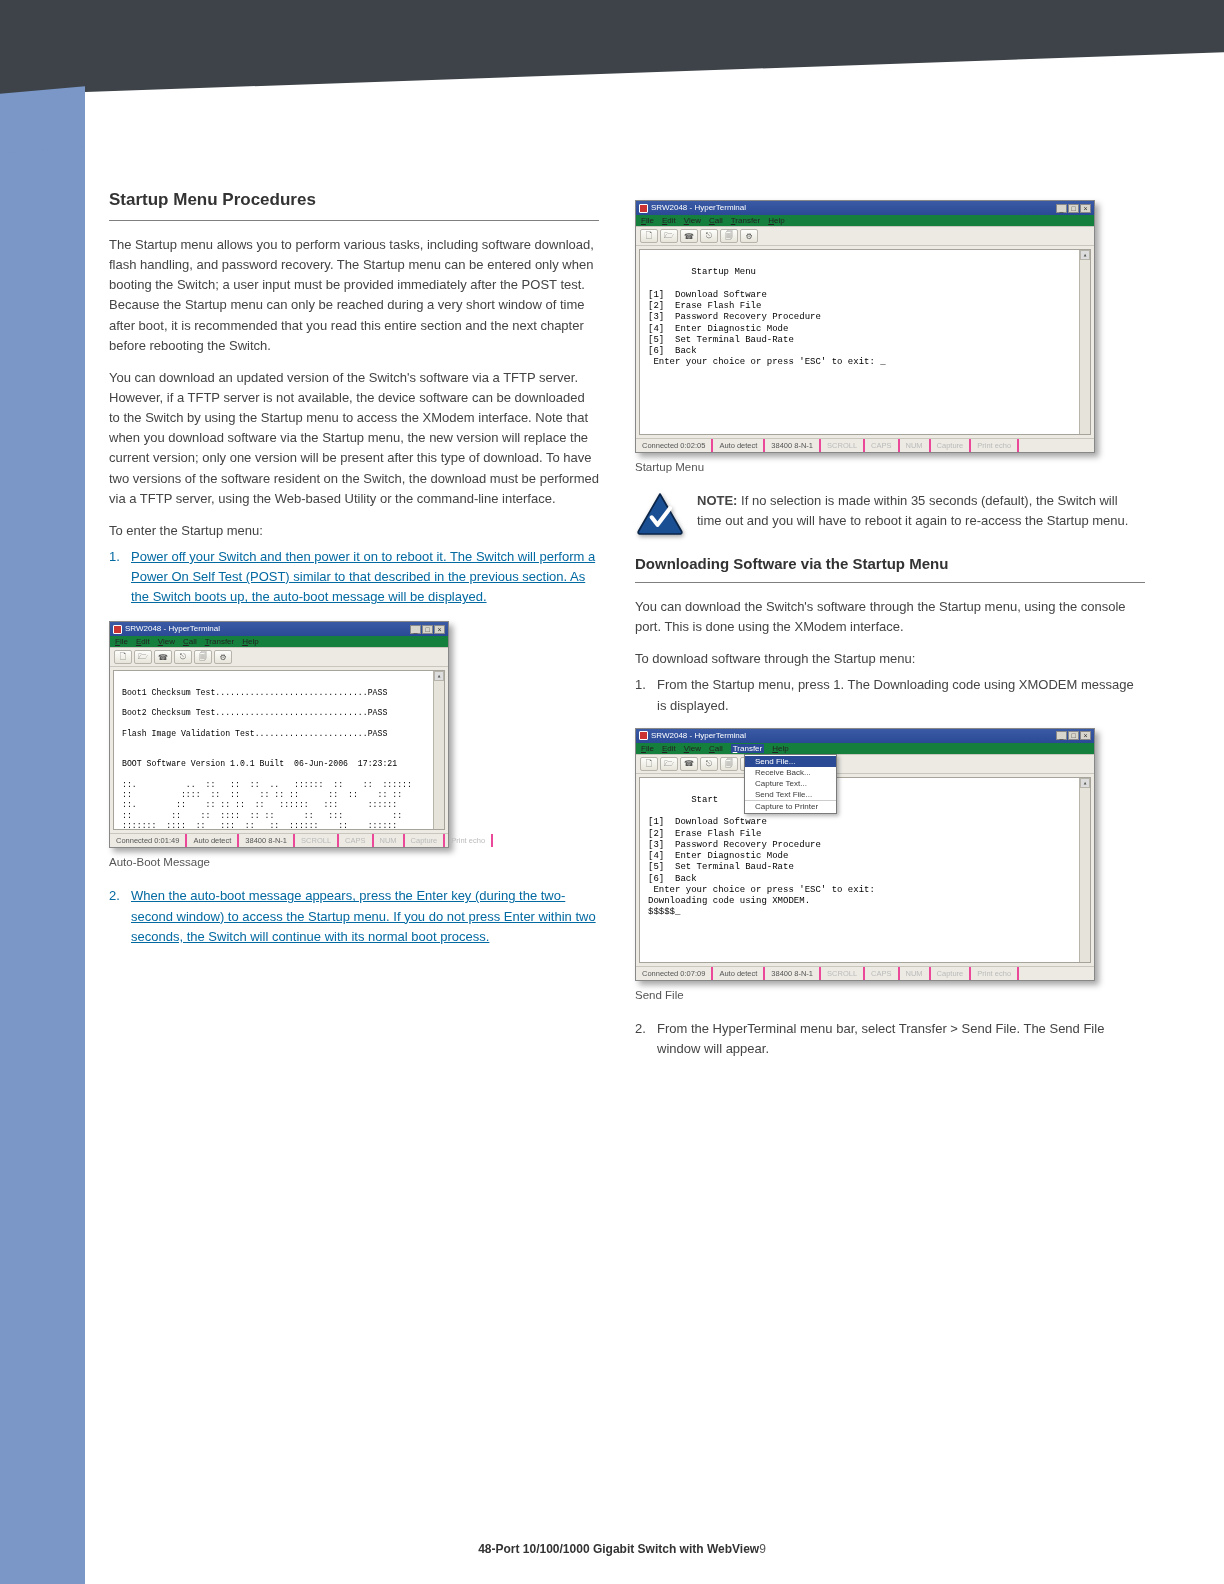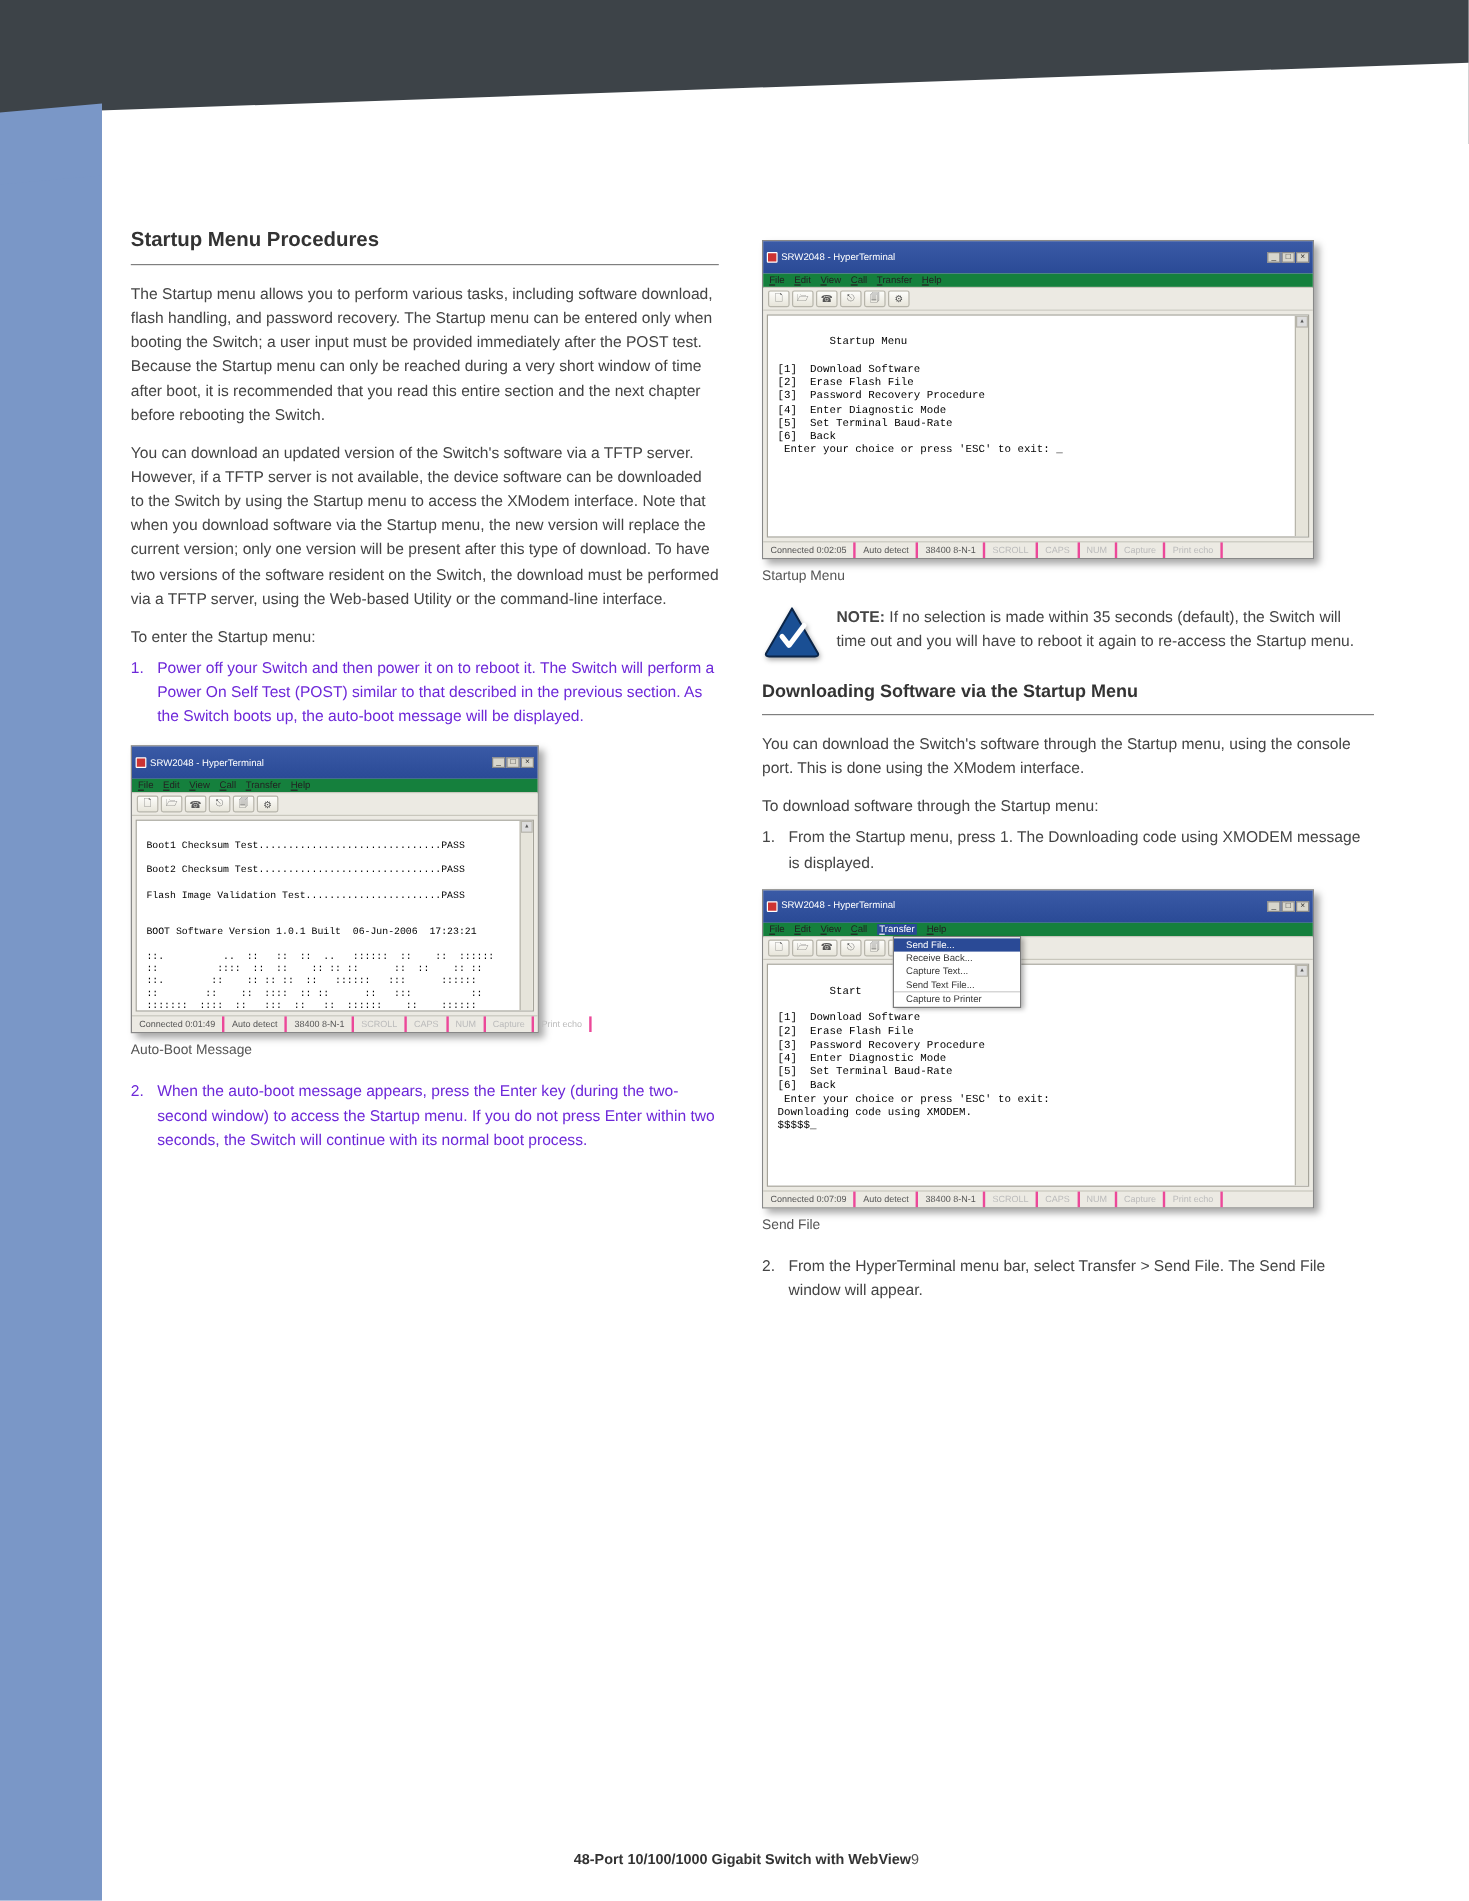--- a/index.html
+++ b/index.html
@@ -90,7 +90,7 @@
     font-family: Tahoma, Arial, sans-serif;
   }
   .ht-window .titlebar {
-    height: 27px;
+    height: 14px;
     background: linear-gradient(#3a5aa6,#2a4a96);
     display: flex; align-items: center; justify-content: space-between;
     padding: 0 3px;

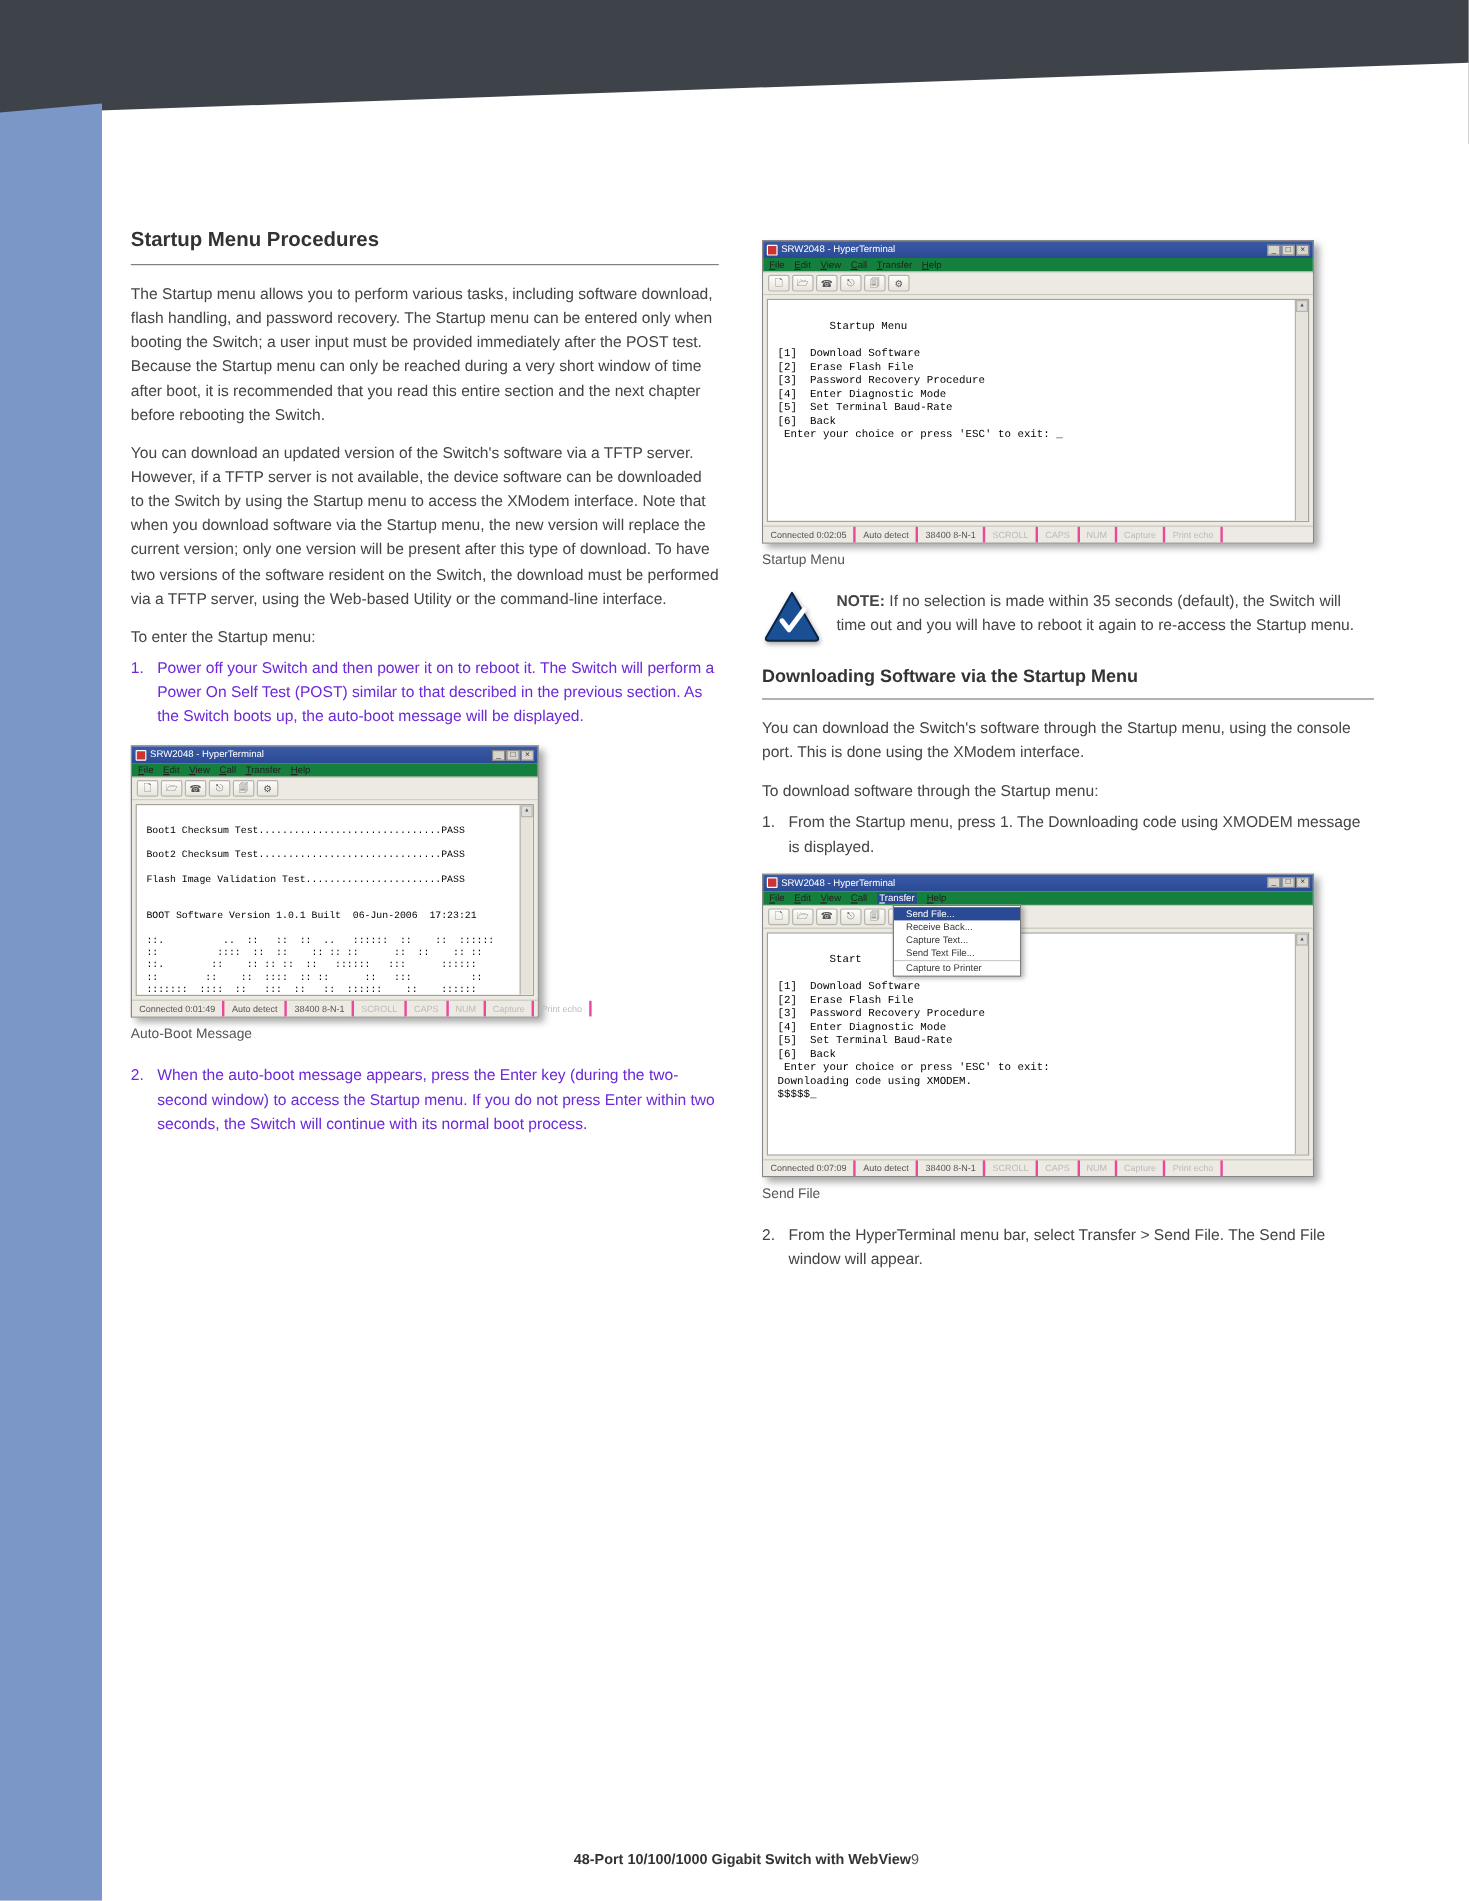--- a/index.html
+++ b/index.html
@@ -71,8 +71,8 @@
   p.tight { margin-bottom: 6px; }
   ol.steps { list-style: none; counter-reset: step; margin: 6px 0 14px 0; }
   ol.steps > li {
-    font-size: 13px; line-height: 1.55; color: #6d28d9;
-    margin-bottom: 10px; padding-left: 22px; position: relative;
+    font-size: 13px; line-height: 1.55; color: #0369a1;
+    margin-bottom: 10px; padding-left: 22px; position: relative; text-decoration: underline;
   }
   ol.steps > li::before {
     counter-increment: step;

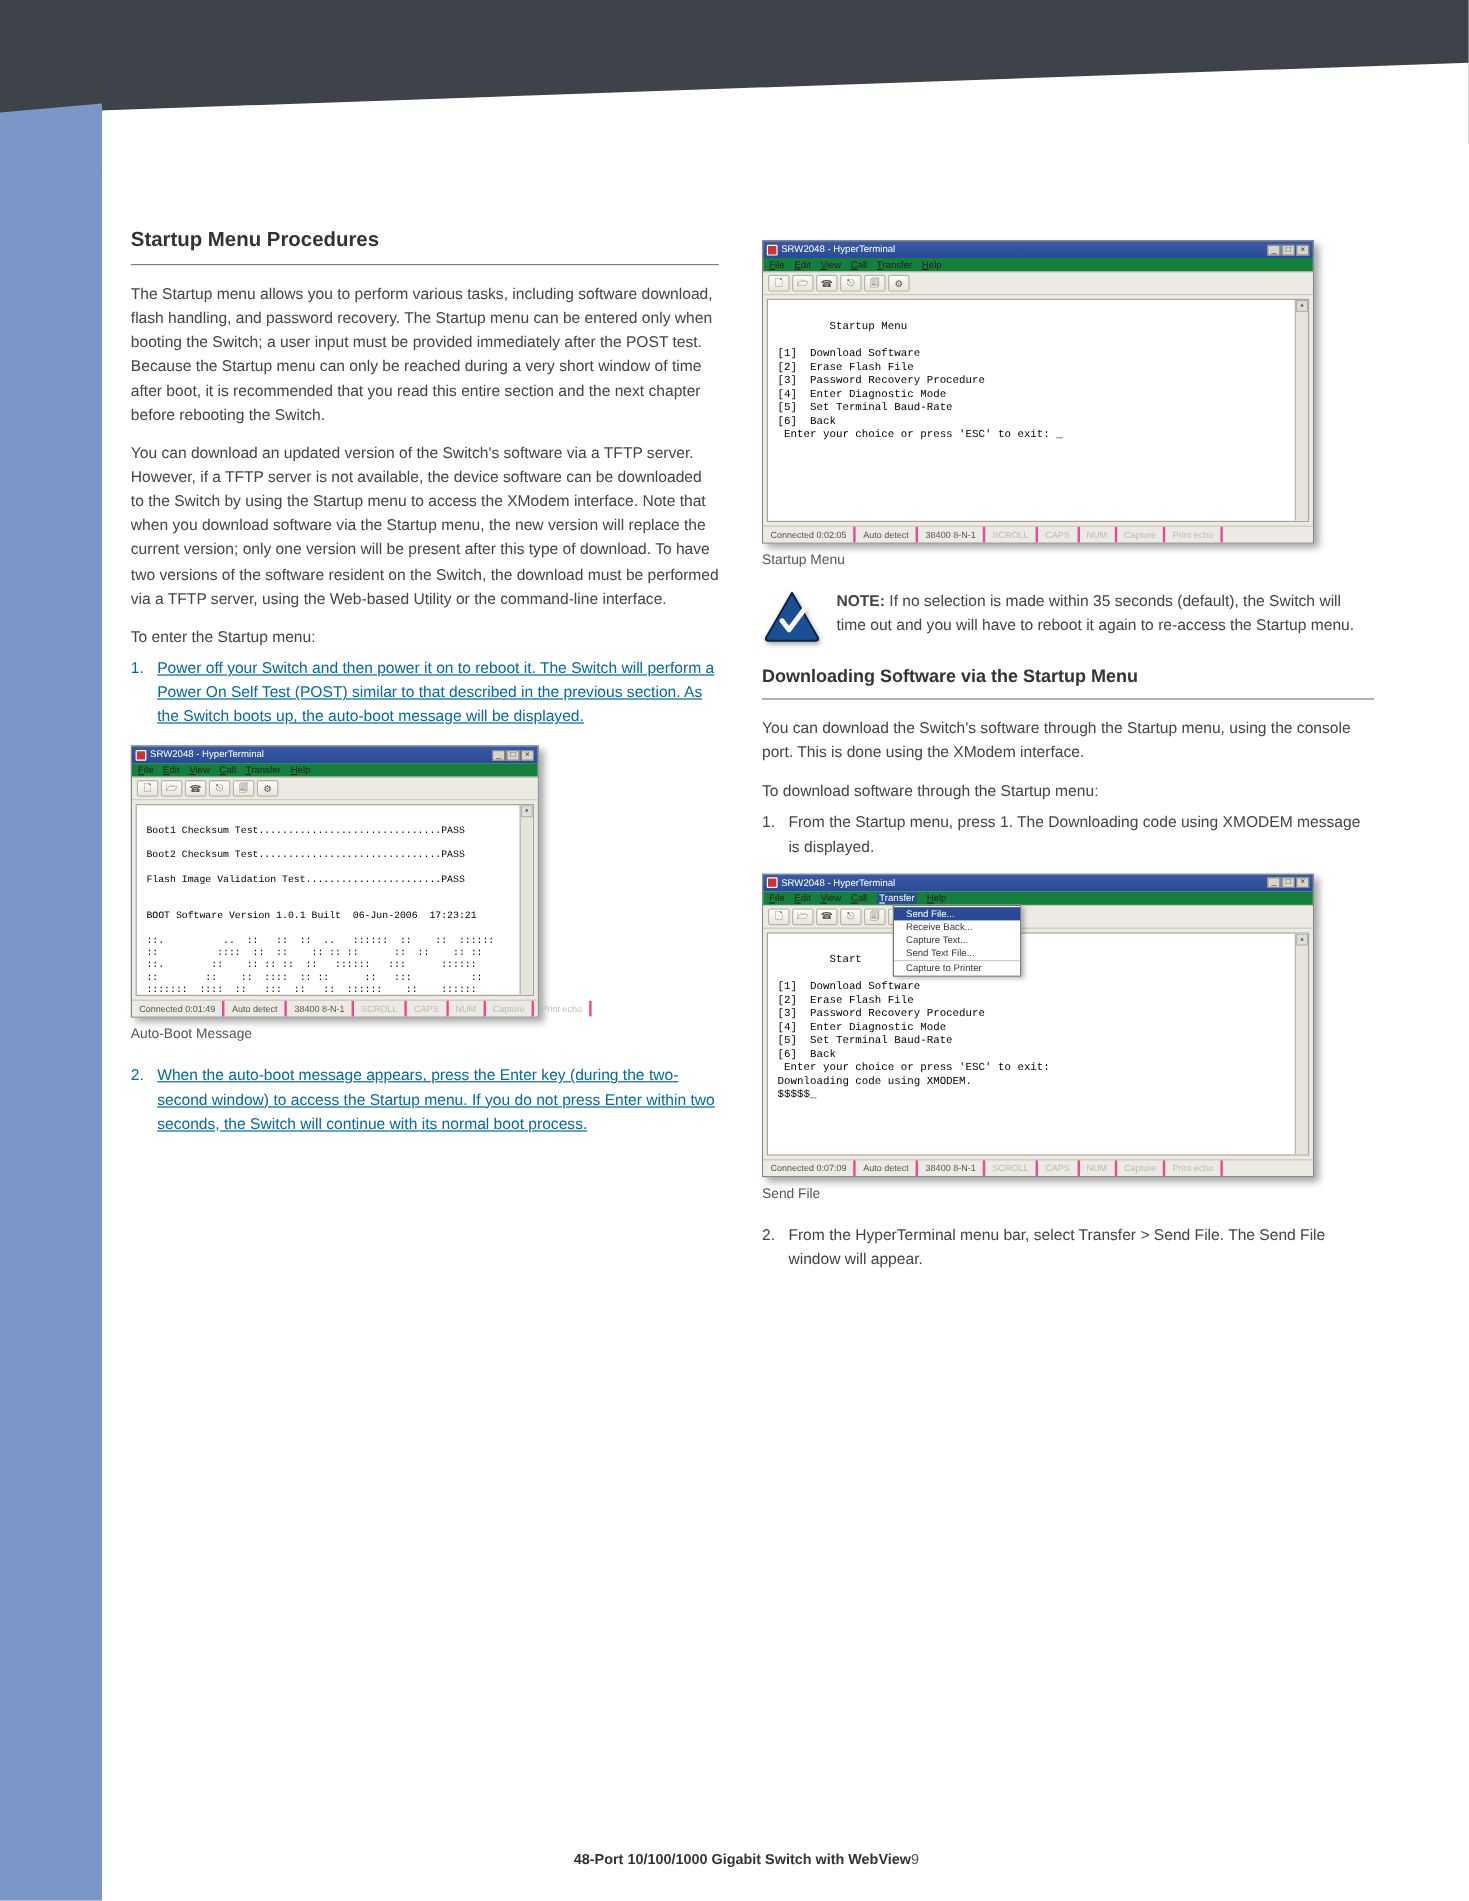--- a/index.html
+++ b/index.html
@@ -151,7 +151,7 @@
     border:1px solid #7a7a7a; box-shadow:2px 2px 4px rgba(0,0,0,.3);
     font-size:8px; z-index:5; padding:1px 0;
   }
-  .ht-dropdown .mi { padding:1px 32px 1px 10px; white-space:nowrap; }
+  .ht-dropdown .mi { padding:1px 18px 1px 10px; white-space:nowrap; }
   .ht-dropdown .mi.hl { background:#2a4a96; color:#fff; }
 
   .figure-caption {

